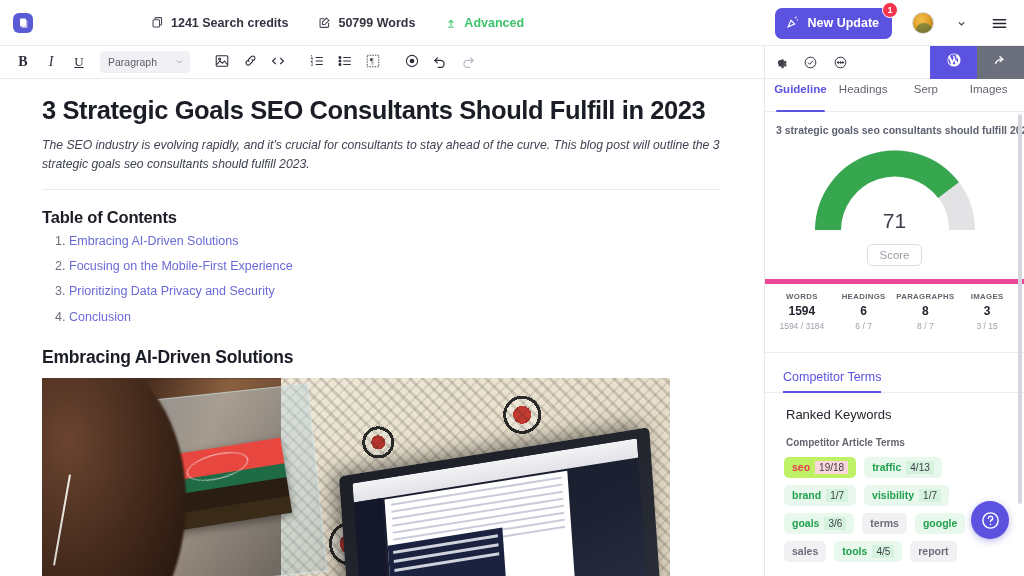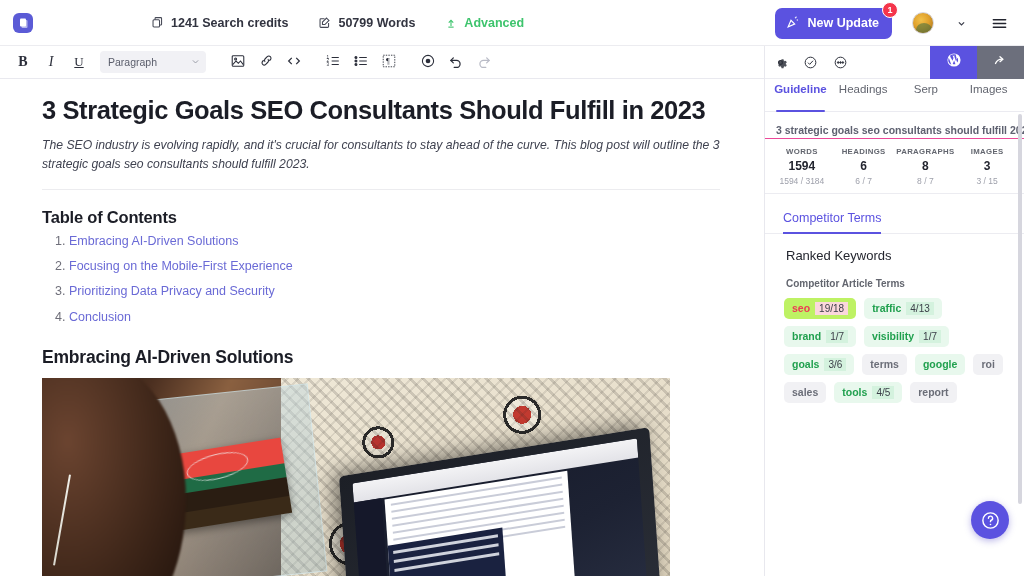--- a/index.html
+++ b/index.html
@@ -108,7 +108,7 @@
   .tb-btn.redo { color: #b9bbc6; }
   .tb-sep { width: 9px; }
   .tb-select {
-    width: 106px; height: 22px;
+    width: 90px; height: 22px;
     background: #f1f1f5; border-radius: 4px;
     display: flex; align-items: center; justify-content: space-between;
     padding: 0 6px 0 8px;

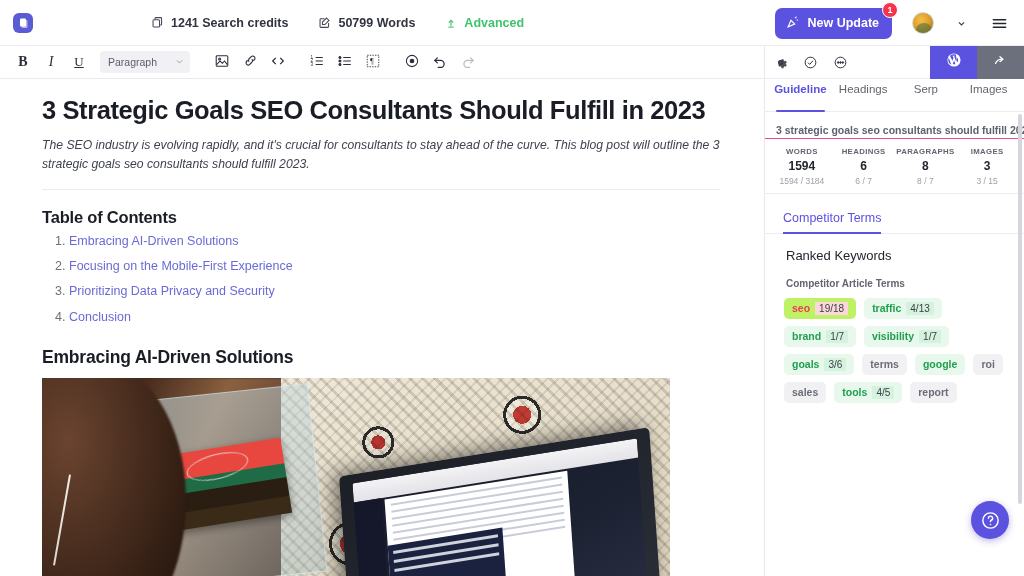--- a/index.html
+++ b/index.html
@@ -634,6 +634,16 @@
     <div class="side-scroll">
       <div class="kw-title">3 strategic goals seo consultants should fulfill 2023</div>
 
+      <div class="gauge-wrap">
+        <div class="gauge">
+          <svg width="166" height="88" viewBox="0 0 166 88">
+            <path d="M16 84 A67 67 0 0 1 150 84" fill="none" stroke="#e3e3e5" stroke-width="26"></path>
+            <path d="M16 84 A67 67 0 0 1 136.5 44.2" fill="none" stroke="#37a74f" stroke-width="26"></path>
+          </svg>
+          <div class="gval">71</div>
+        </div>
+        <div class="score-chip">Score</div>
+      </div>
 
       <div class="stats">
         <div class="stat">

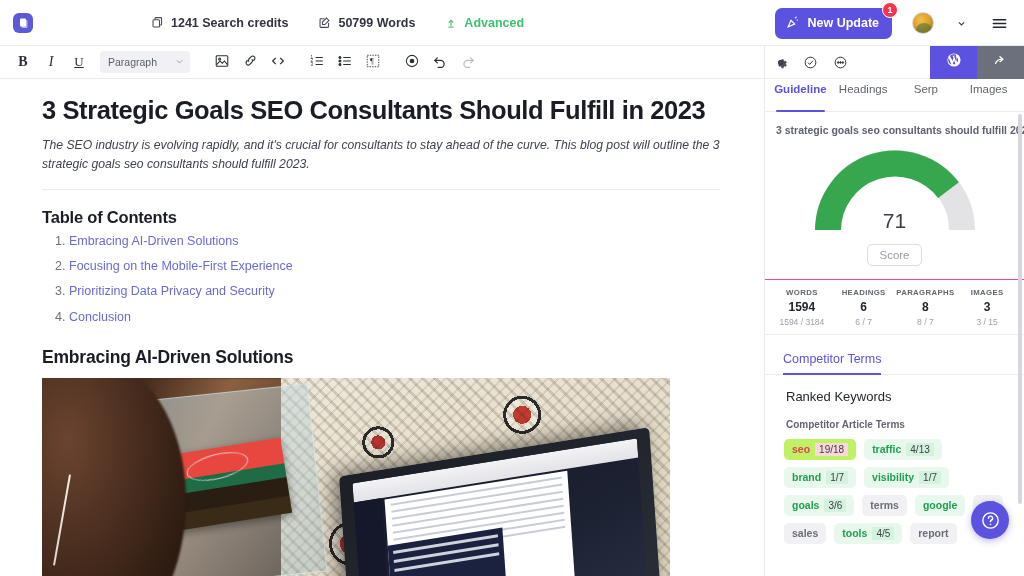--- a/index.html
+++ b/index.html
@@ -313,8 +313,8 @@
   }
 
   .stats {
-    display: flex; border-top: 1px solid #ec4899; border-bottom: 1px solid #ececf1;
-    padding: 8px 6px 7px 6px;
+    display: flex; border-top: 5px solid #ec4899; border-bottom: 1px solid #ececf1;
+    padding: 8px 6px 21px 6px;
   }
   .stat { flex: 1; text-align: center; }
   .stat .lbl { font-size: 7.8px; font-weight: bold; color: #63666f; letter-spacing: .35px; }

